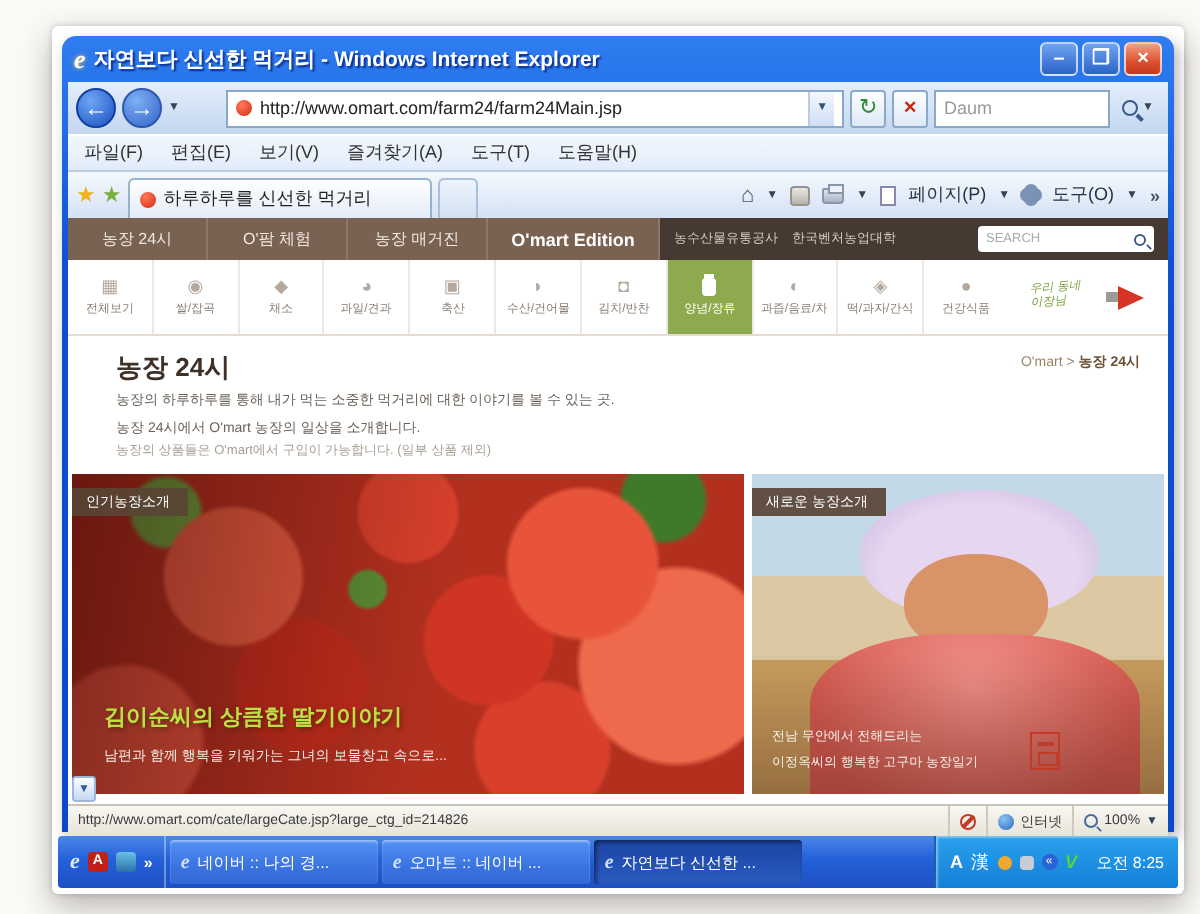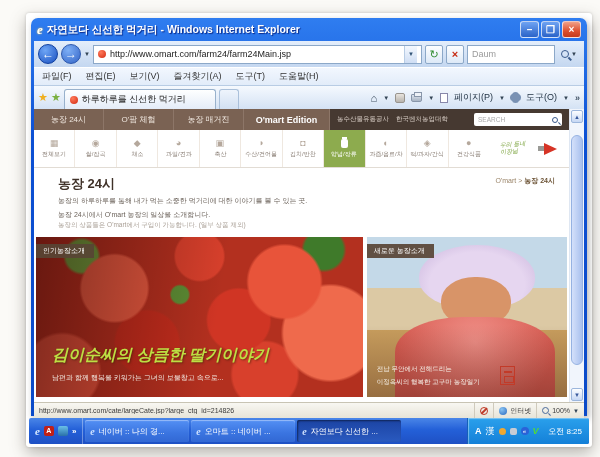--- a/index.html
+++ b/index.html
@@ -33,7 +33,7 @@
   .navbtn.fwd { opacity:.85; }
   .tiny-caret { font-size:6px; color:#345; }
   .addr-field { flex:1; height:19px; background:#fff; border:1px solid #8ca8c8; display:flex;
-                align-items:center; gap:4px; padding:0 4px; font-size:9px; color:#222; }
+                align-items:center; gap:4px; padding:0 4px; font-size:9px; color:#222;margin-left:20px; }
   .favicon { width:8px; height:8px; border-radius:50%; background:radial-gradient(circle at 35% 30%,#ff7a5a,#d32a12); flex:none; }
   .addr-url { flex:1; white-space:nowrap; overflow:hidden; }
   .addr-drop { width:13px; height:17px; background:linear-gradient(#f4f8fe,#cfdef4); border-left:1px solid #b8cce4;

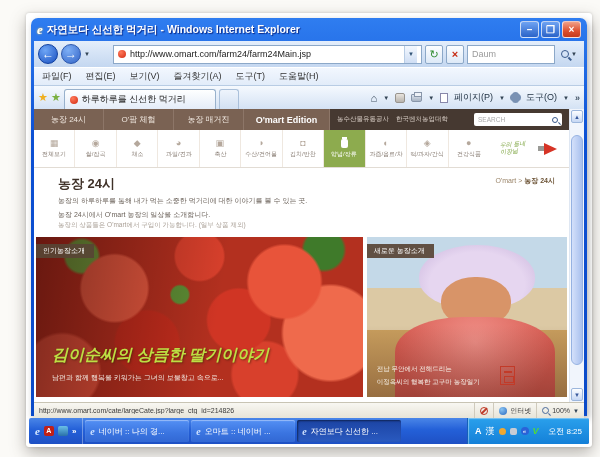--- a/index.html
+++ b/index.html
@@ -75,7 +75,7 @@
   .chev { color:#456; font-size:9px; font-weight:bold; }
 
   
-  .viewport { height:293px; background:#fff; display:flex; overflow:hidden; }
+  .viewport { height:293px; background:#fff; display:flex; overflow:hidden;flex-direction:column; }
   .page { flex:1; overflow:hidden; position:relative; }
 
   .site-nav { height:21px; display:flex; font-size:8px; }

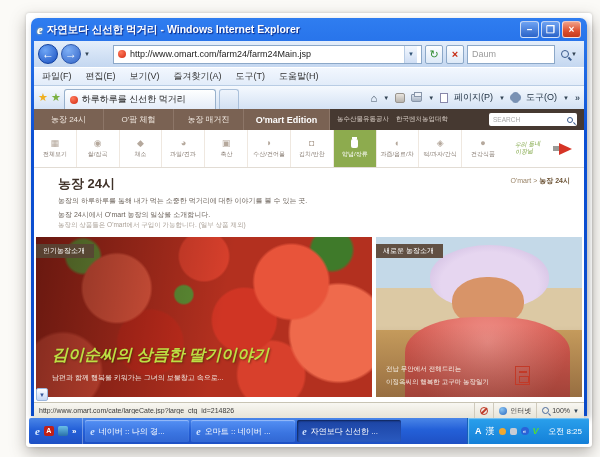--- a/index.html
+++ b/index.html
@@ -133,7 +133,7 @@
       background:linear-gradient(100deg, rgba(30,0,0,.5), rgba(0,0,0,0) 55%); }
   .bl-text { position:absolute; left:16px; bottom:14px; z-index:2; }
   .bl-t1 { font-size:14px; color:#fff; font-style:italic; font-weight:bold; text-shadow:1px 1px 2px rgba(60,0,0,.6); }
-  .bl-t2 { font-size:16px; color:#bddf43; font-style:italic; font-weight:bold; text-shadow:1px 1px 2px rgba(40,30,0,.5); }
+  .bl-t2 { font-size:11px; color:#bddf43; font-weight:bold; text-shadow:1px 1px 2px rgba(40,30,0,.5); }
   .bl-sub { font-size:7px; color:#f3ece4; margin-top:7px; }
   .bnr-right { flex:38; background:linear-gradient(#c4d9e8 0 32%, #dcc9a4 32% 58%, #c89e5e 58% 100%); }
   .hat { position:absolute; left:26%; top:5%; width:58%; height:40%;

